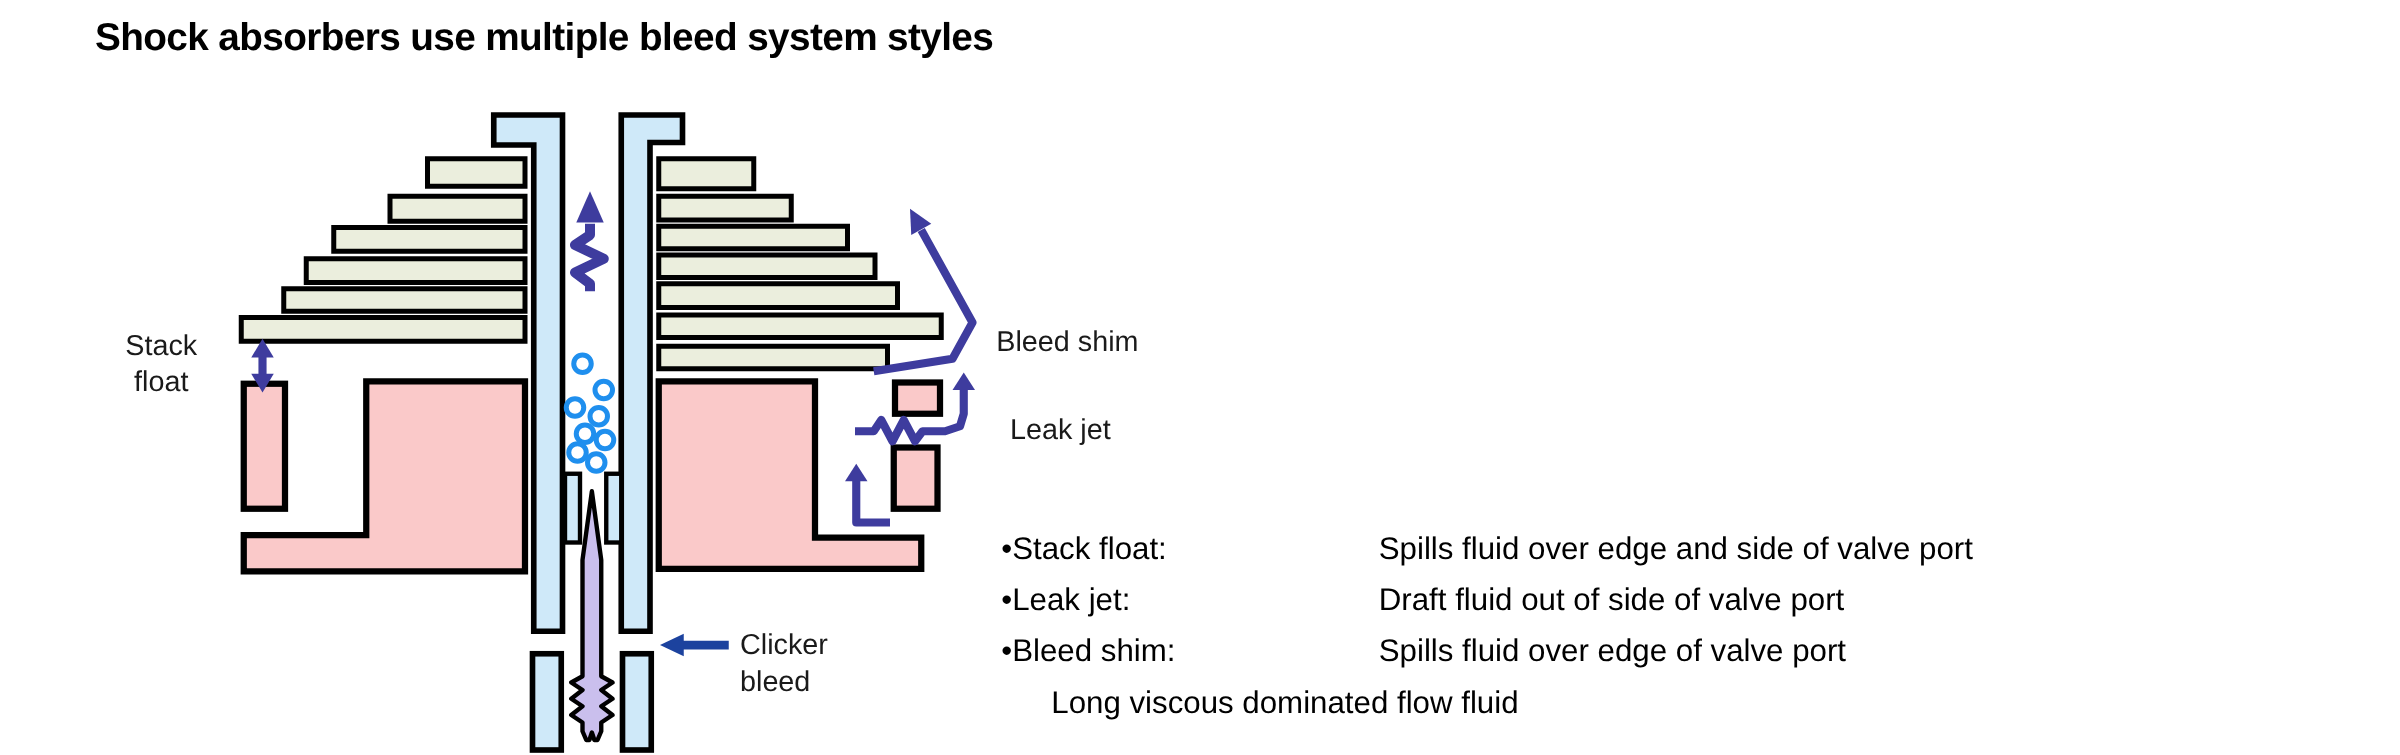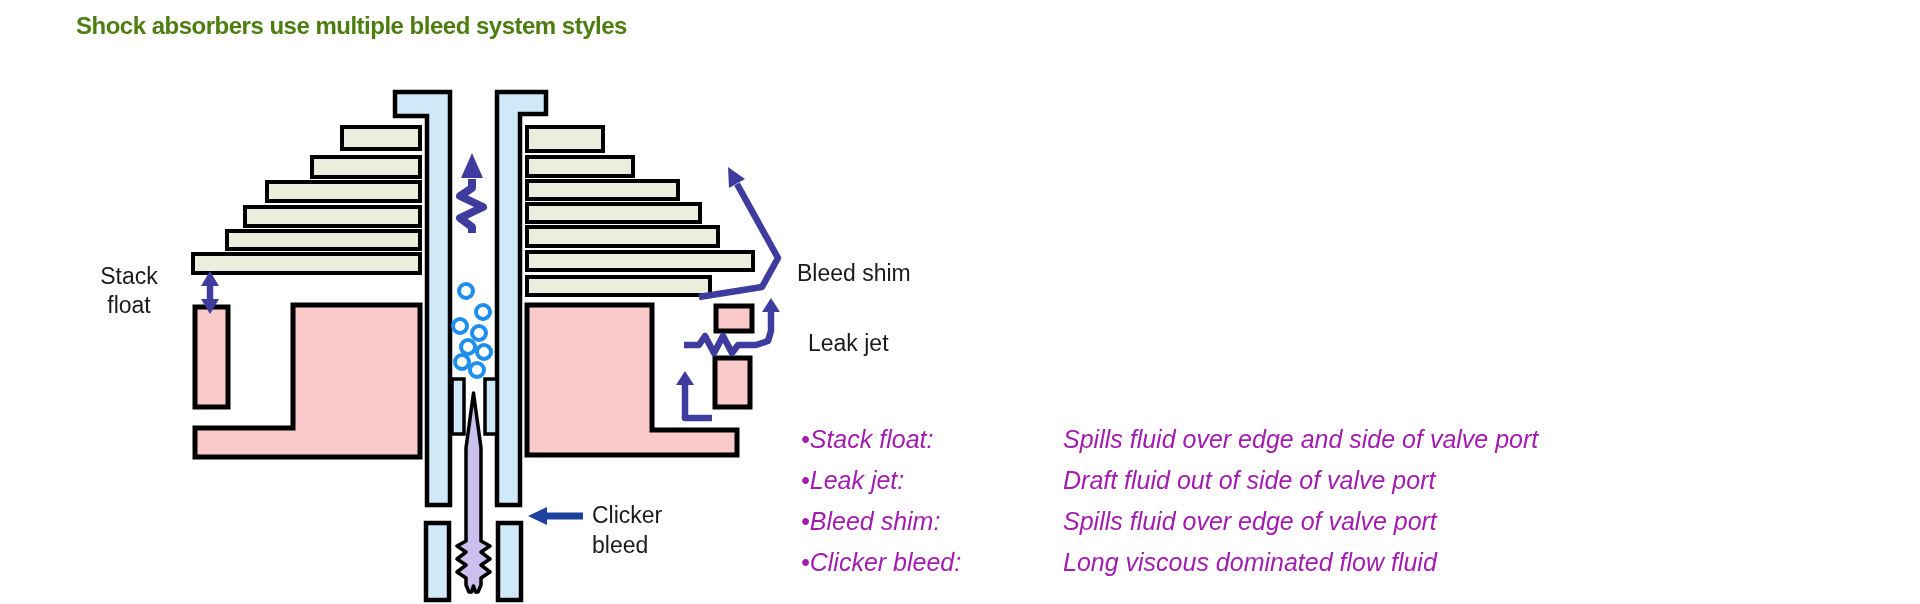--- a/index.html
+++ b/index.html
@@ -5,8 +5,8 @@
   html,body{margin:0;padding:0;background:#fff;}
   body{width:1920px;height:604px;position:relative;overflow:hidden;
        font-family:"Liberation Sans",sans-serif;}
-  .page-title{position:absolute;left:76px;top:12px;font-size:24px;font-weight:800;
-      letter-spacing:-0.5px;color:#4d7c0f;white-space:nowrap;}
+  .page-title{position:absolute;left:76px;top:12px;font-size:31px;font-weight:800;
+      letter-spacing:-0.5px;color:#000000;white-space:nowrap;}
   .diagram-svg{position:absolute;left:0;top:0;}
   
   .shim{fill:var(--c-shim);stroke:var(--c-outline);stroke-width:4;}

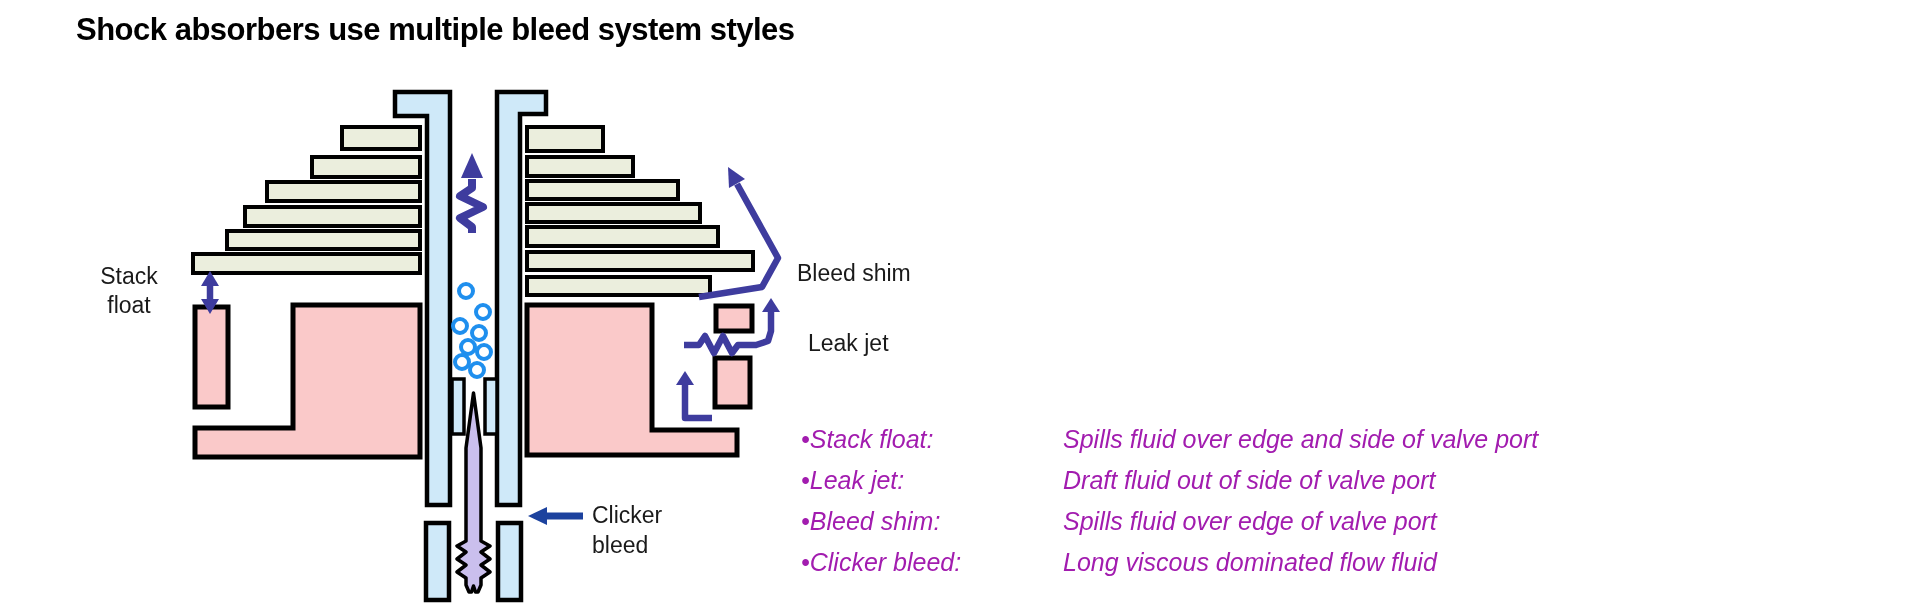--- a/index.html
+++ b/index.html
@@ -23,7 +23,7 @@
   .dlabel{font-family:"Liberation Sans",sans-serif;font-size:23px;fill:#1a1a1a;}
   
   .legend{position:absolute;left:801px;top:419px;}
-  .legend-row{display:flex;height:41px;align-items:center;font-size:25px;color:#a21caf;font-style:italic;}
+  .legend-row{display:flex;height:41px;align-items:center;font-size:25px;color:#000000;}
   .legend-term{flex:0 0 262px;white-space:nowrap;}
   .legend-desc{white-space:nowrap;}
 </style>

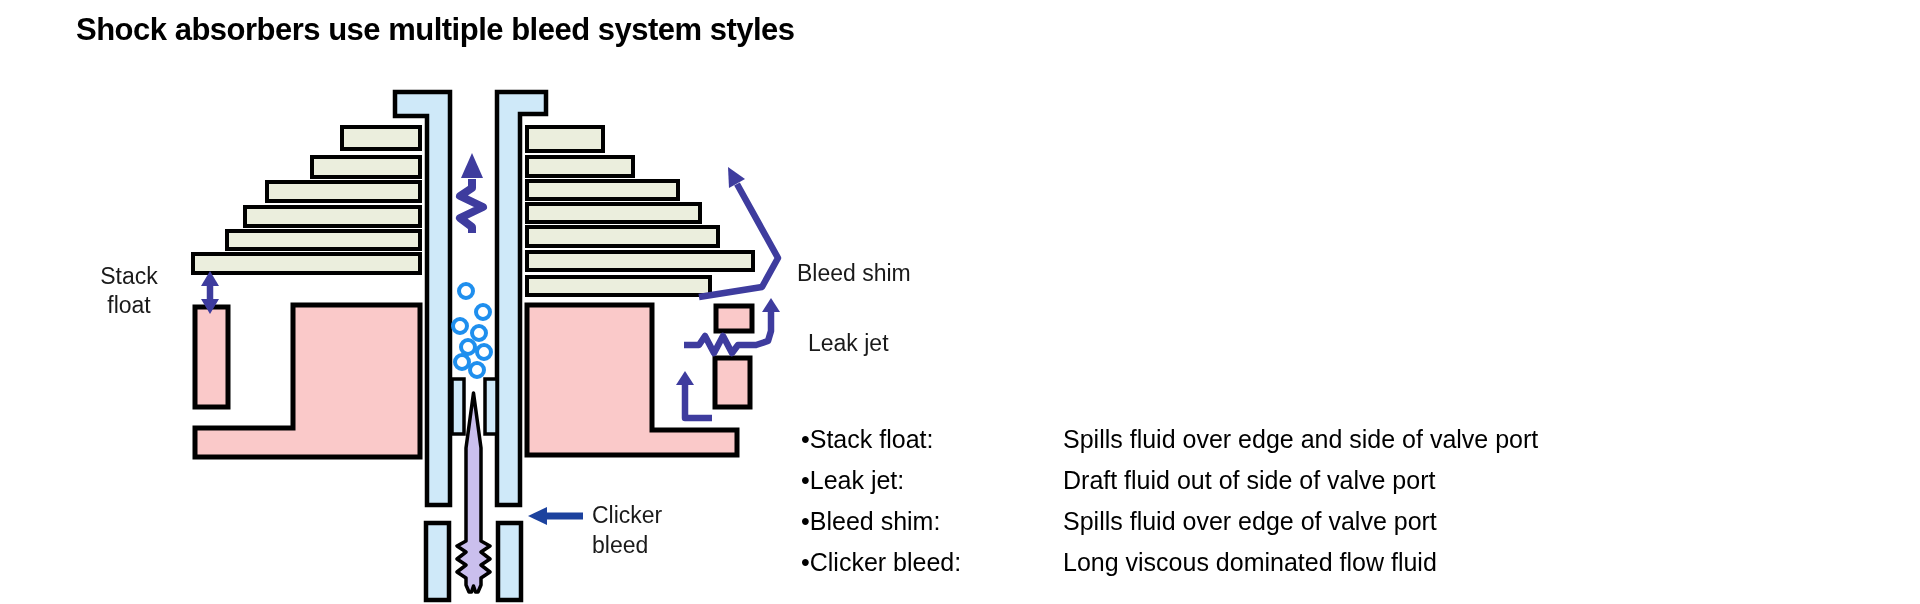--- a/index.html
+++ b/index.html
@@ -25,7 +25,7 @@
   .legend{position:absolute;left:801px;top:419px;}
   .legend-row{display:flex;height:41px;align-items:center;font-size:25px;color:#000000;}
   .legend-term{flex:0 0 262px;white-space:nowrap;}
-  .legend-desc{white-space:nowrap;}
+  .legend-desc{white-space:nowrap;margin-left:40px;}
 </style>
 </head>
 <body>

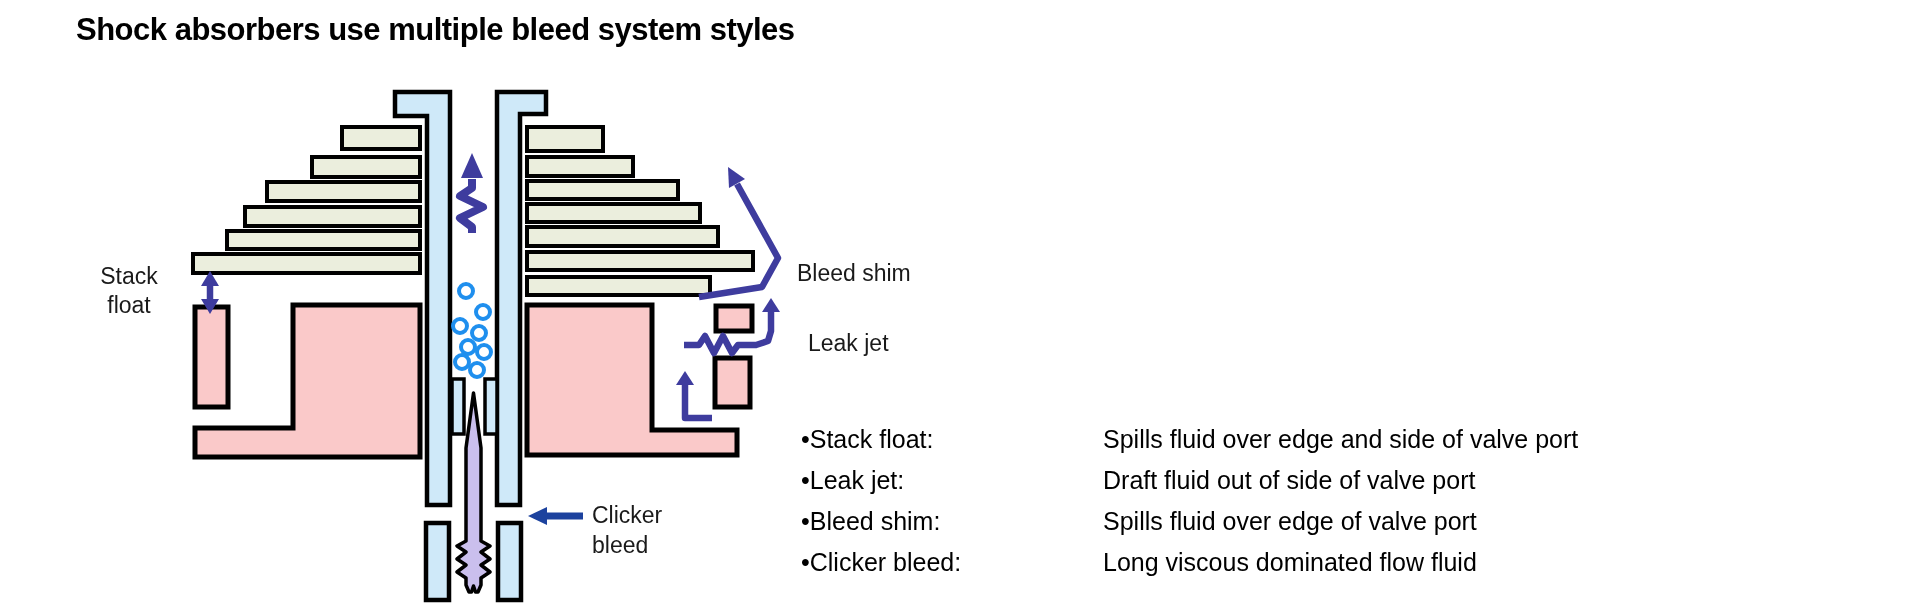--- a/index.html
+++ b/index.html
@@ -139,7 +139,6 @@
     <span class="legend-desc">Spills fluid over edge of valve port</span>
   </div>
   <div class="legend-row">
-    <span class="legend-term">•Clicker bleed:</span>
     <span class="legend-desc">Long viscous dominated flow fluid</span>
   </div>
 </div>

